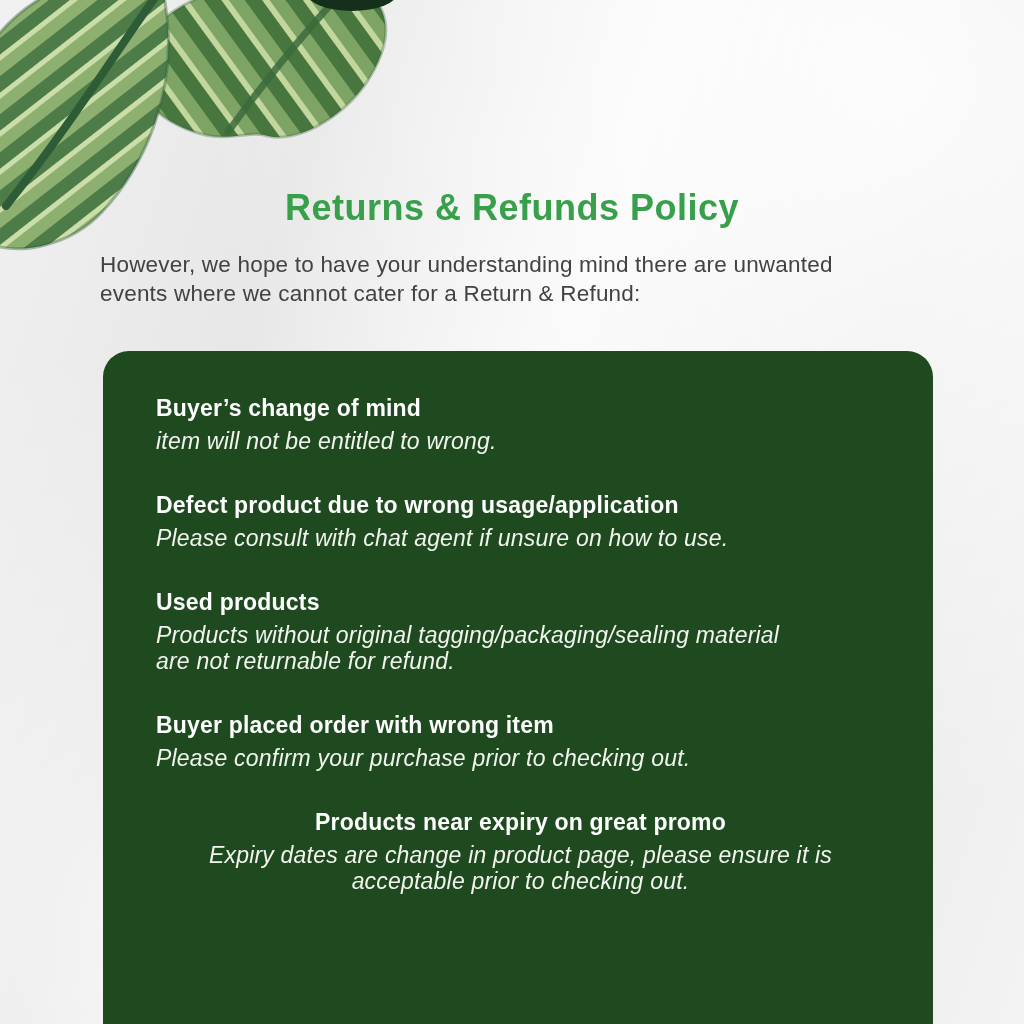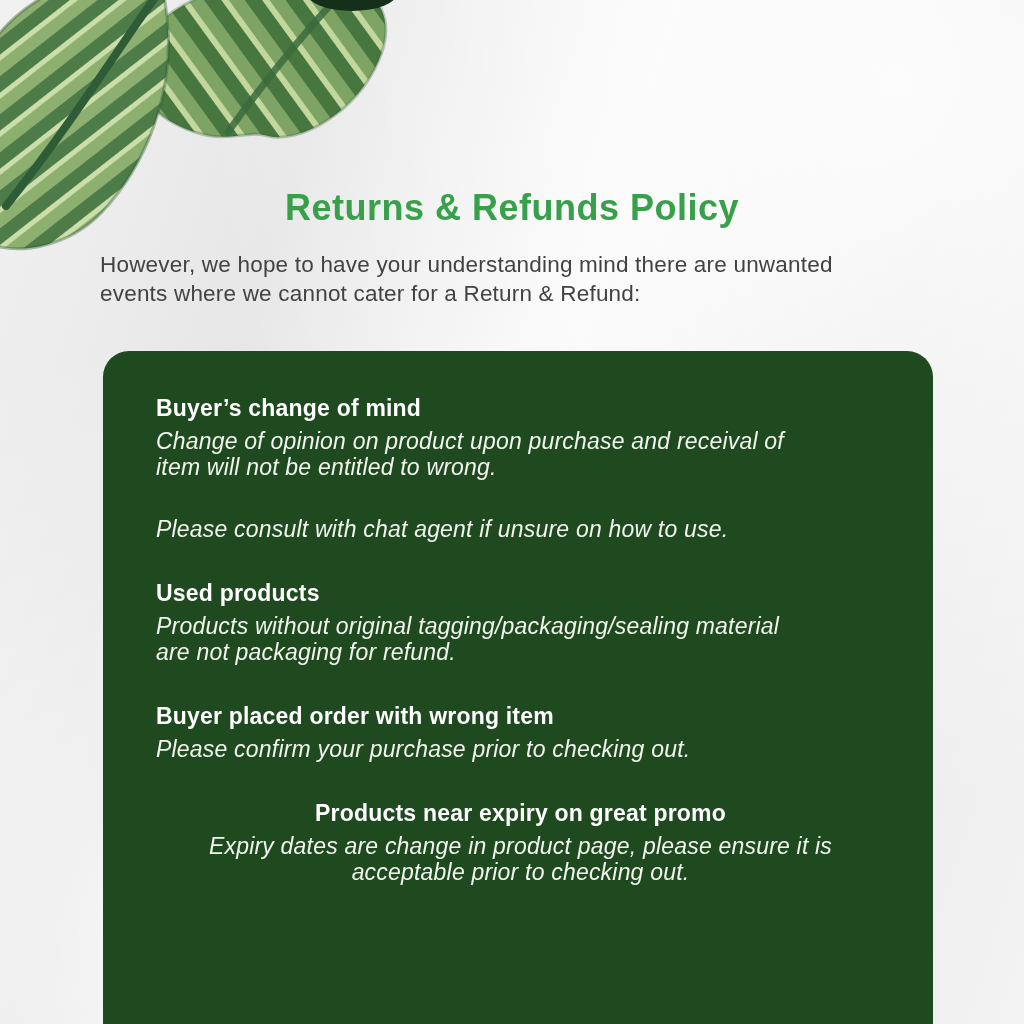--- a/index.html
+++ b/index.html
@@ -127,7 +127,6 @@
 
     <div class="policy-section">
       <h2 class="section-heading">Buyer’s change of mind</h2>
-      <div class="section-body-line">Change of opinion on product upon purchase and receival of</div>
       <div class="section-body-line">item will not be entitled to wrong.</div>
     </div>
 

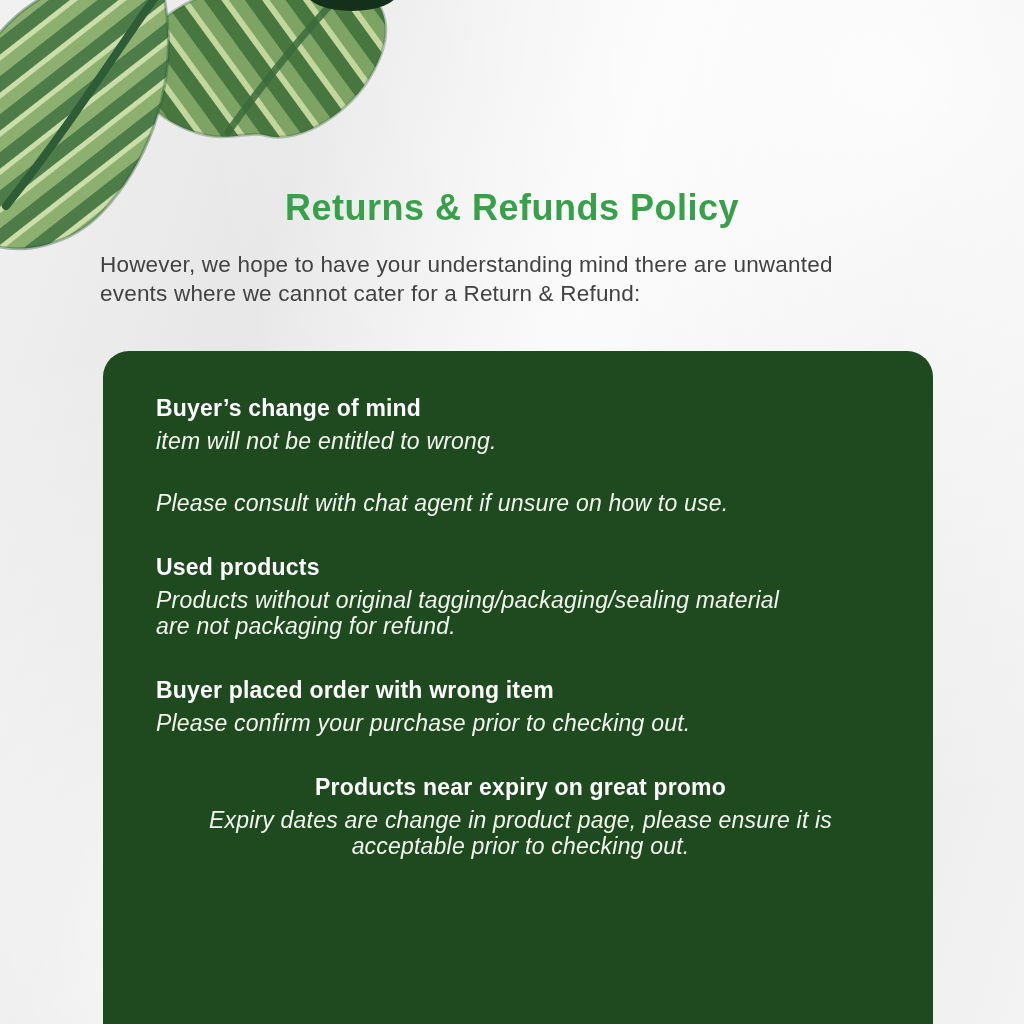--- a/index.html
+++ b/index.html
@@ -131,6 +131,7 @@
     </div>
 
     <div class="policy-section">
+      <h2 class="section-heading">Defect product due to wrong usage/application</h2>
       <div class="section-body-line">Please consult with chat agent if unsure on how to use.</div>
     </div>
 

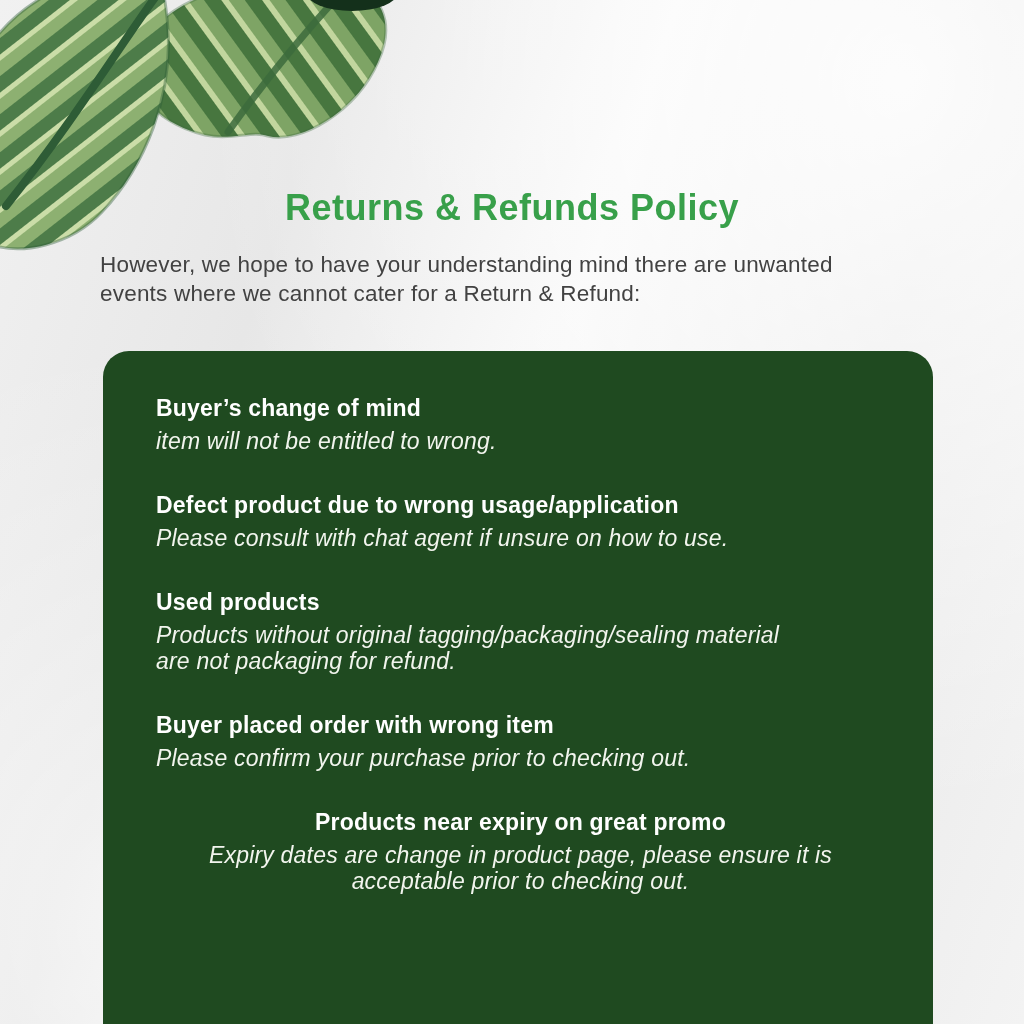--- a/index.html
+++ b/index.html
@@ -138,7 +138,7 @@
     <div class="policy-section">
       <h2 class="section-heading">Used products</h2>
       <div class="section-body-line">Products without original tagging/packaging/sealing material</div>
-      <div class="section-body-line">are not packaging for refund.</div>
+      <div class="section-body-line">are not returnable for refund.</div>
     </div>
 
     <div class="policy-section">

